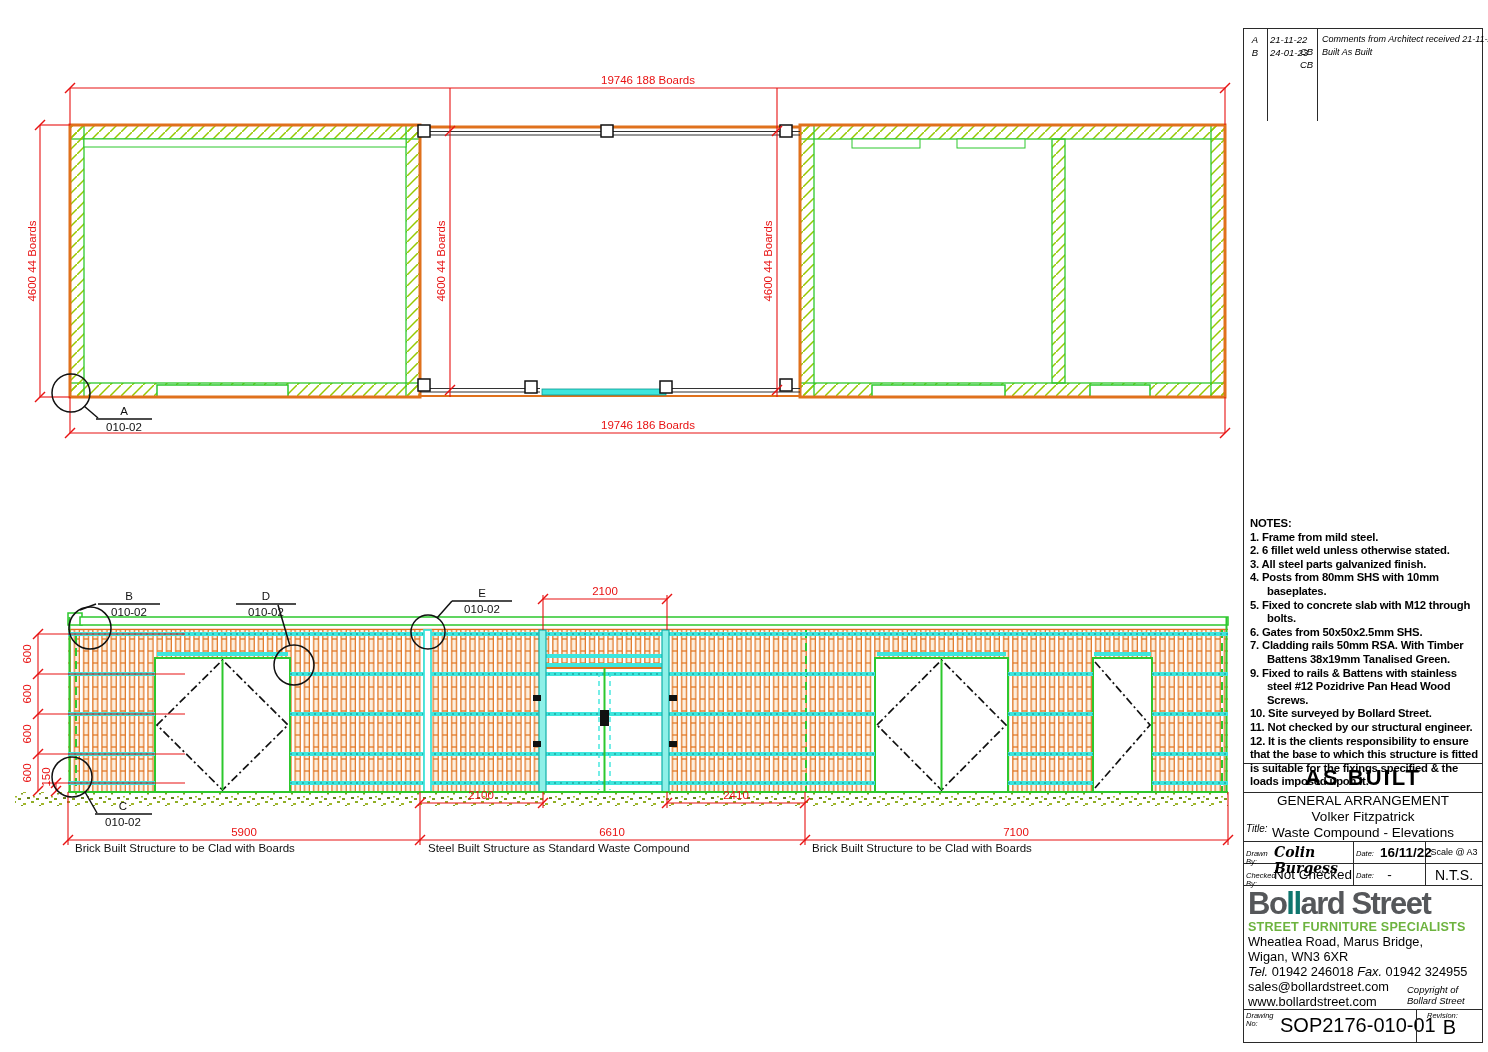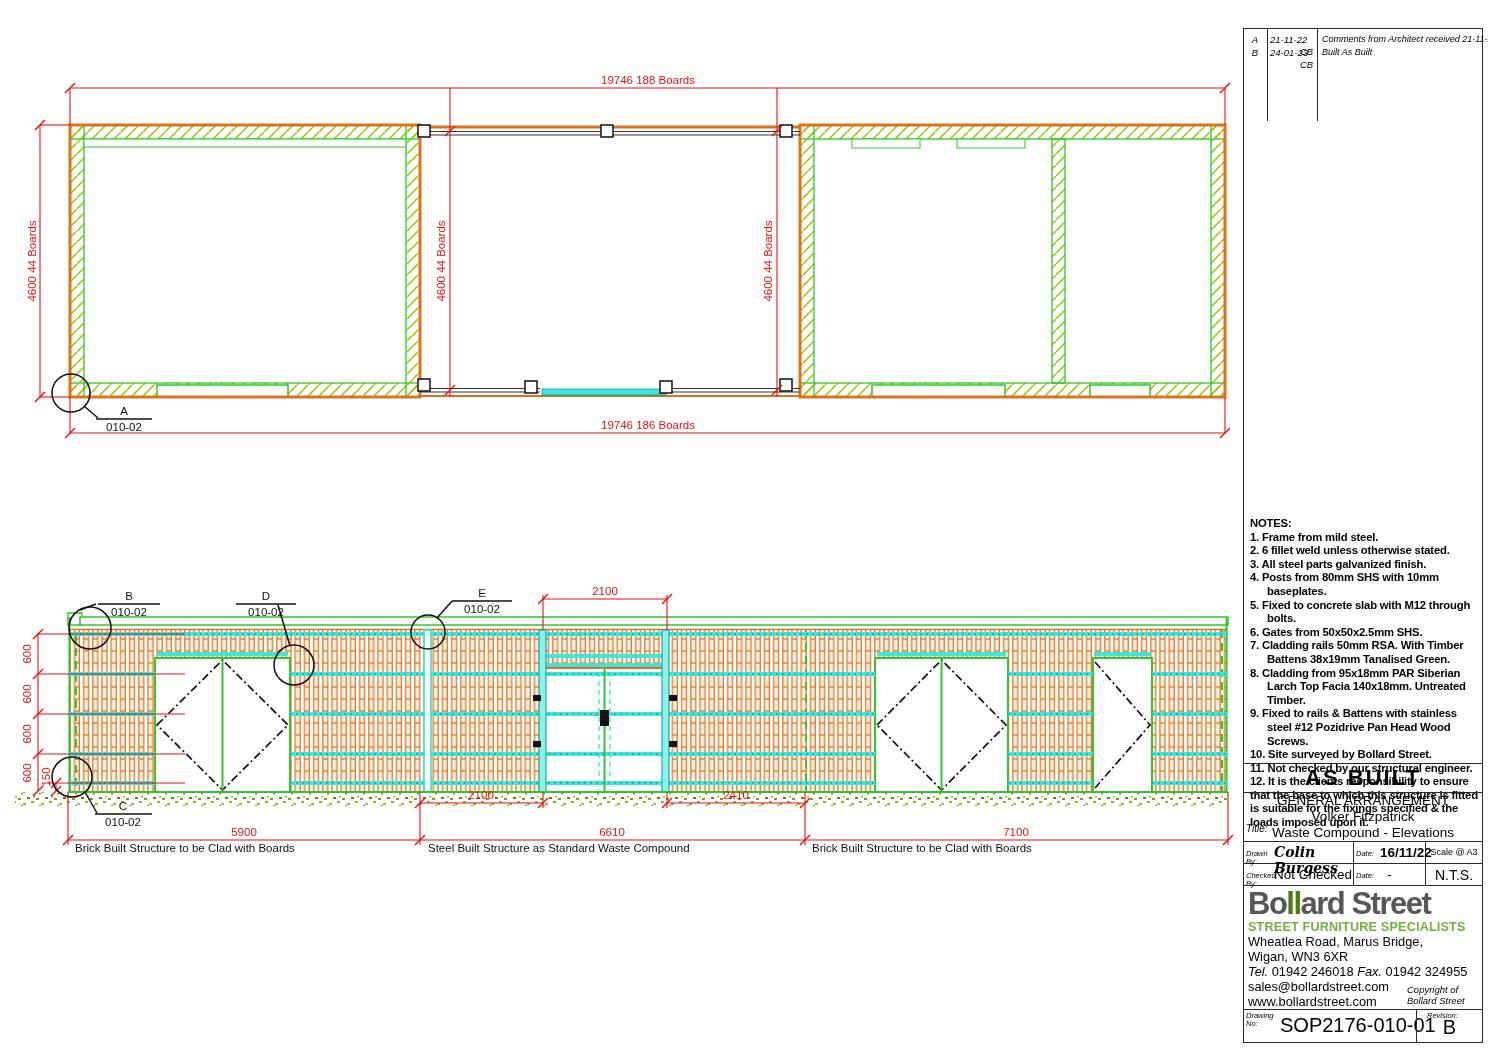--- a/index.html
+++ b/index.html
@@ -360,7 +360,6 @@
       <div class="note-item">5.  Fixed to concrete slab with M12 through bolts.</div>
       <div class="note-item">6.  Gates from 50x50x2.5mm SHS.</div>
       <div class="note-item">7.  Cladding rails 50mm RSA. With Timber Battens 38x19mm Tanalised Green.</div>
-      <div class="note-item">8.  Cladding from 95x18mm PAR Siberian Larch Top Facia 140x18mm. Untreated Timber.</div>
       <div class="note-item">9.  Fixed to rails &amp; Battens with stainless steel #12 Pozidrive Pan Head Wood Screws.</div>
       <div class="note-item">10. Site surveyed by Bollard Street.</div>
       <div class="note-item">11. Not checked by our structural engineer.</div>

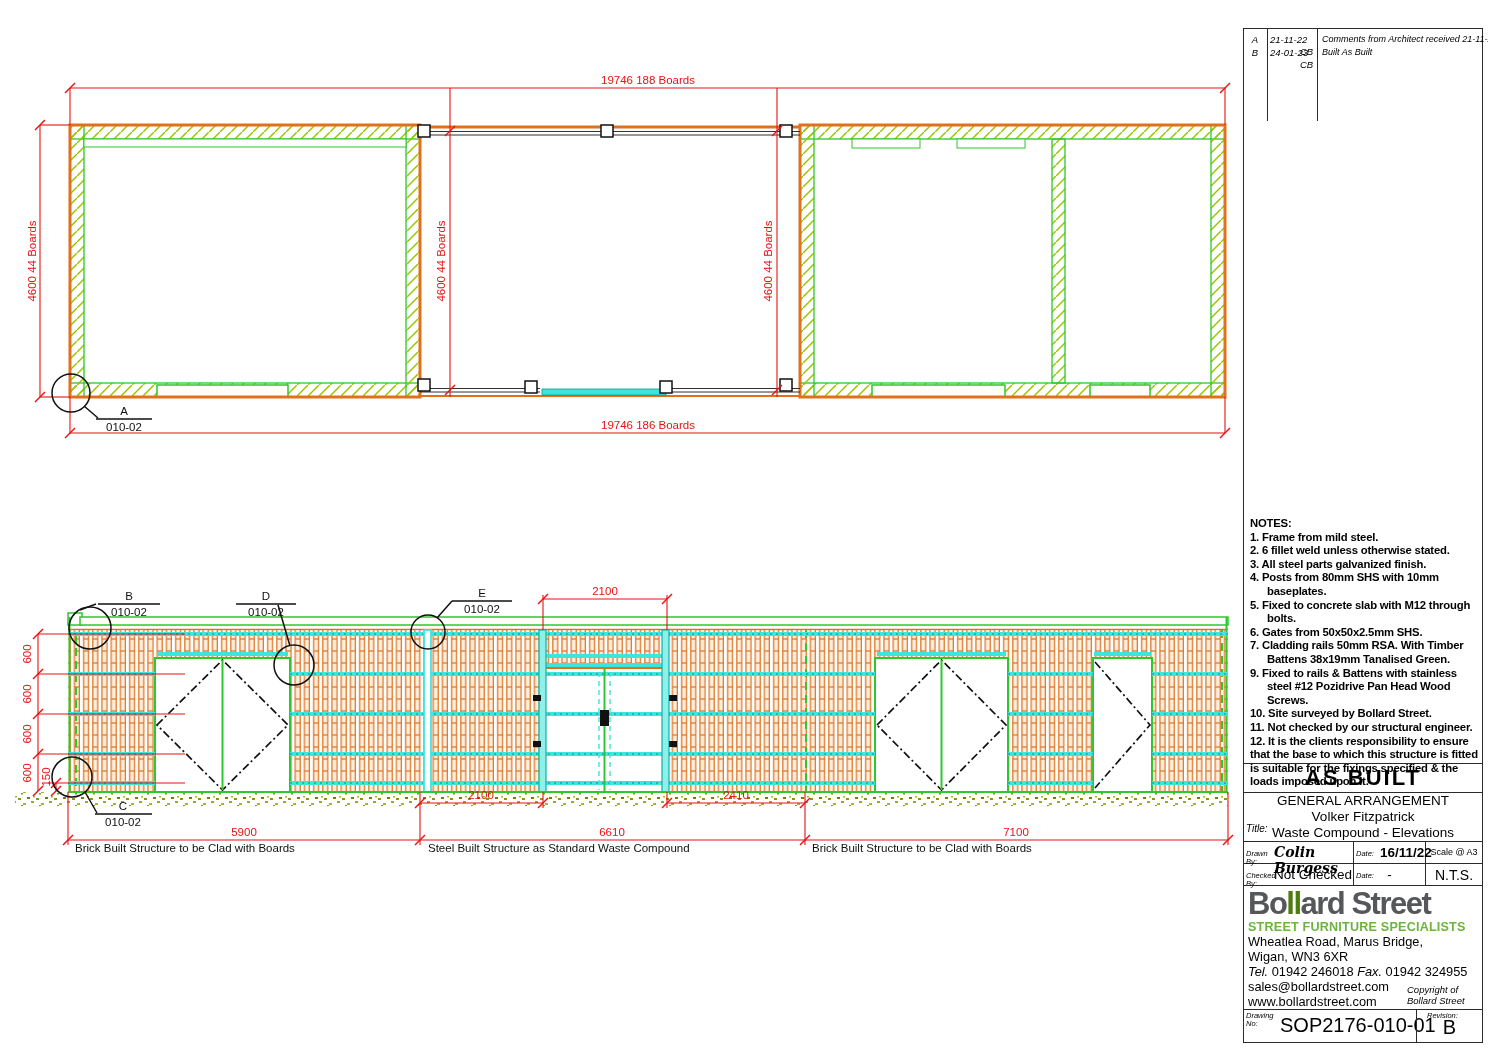--- a/index.html
+++ b/index.html
@@ -44,7 +44,7 @@
   .logo-block{position:absolute;top:856px;left:0;right:0;height:124px;border-top:1.5px solid #2a2a2a;
               box-sizing:border-box;padding:1px 4px 0 4px;}
   .logo{font-size:31px;font-weight:800;letter-spacing:-1.5px;color:#55575a;line-height:33px;white-space:nowrap;}
-  .logo .green{color:#4d7c0f;text-align:center;}
+  .logo .green{color:#0f766e;text-align:center;}
   .tagline{font-size:12.6px;font-weight:bold;color:#6db33f;letter-spacing:0.2px;line-height:14px;white-space:nowrap;}
   .addr{font-size:12.8px;line-height:15px;white-space:nowrap;}
   .copyright{position:absolute;right:3px;bottom:3px;font-style:italic;font-size:9.5px;line-height:11px;width:72px;}

